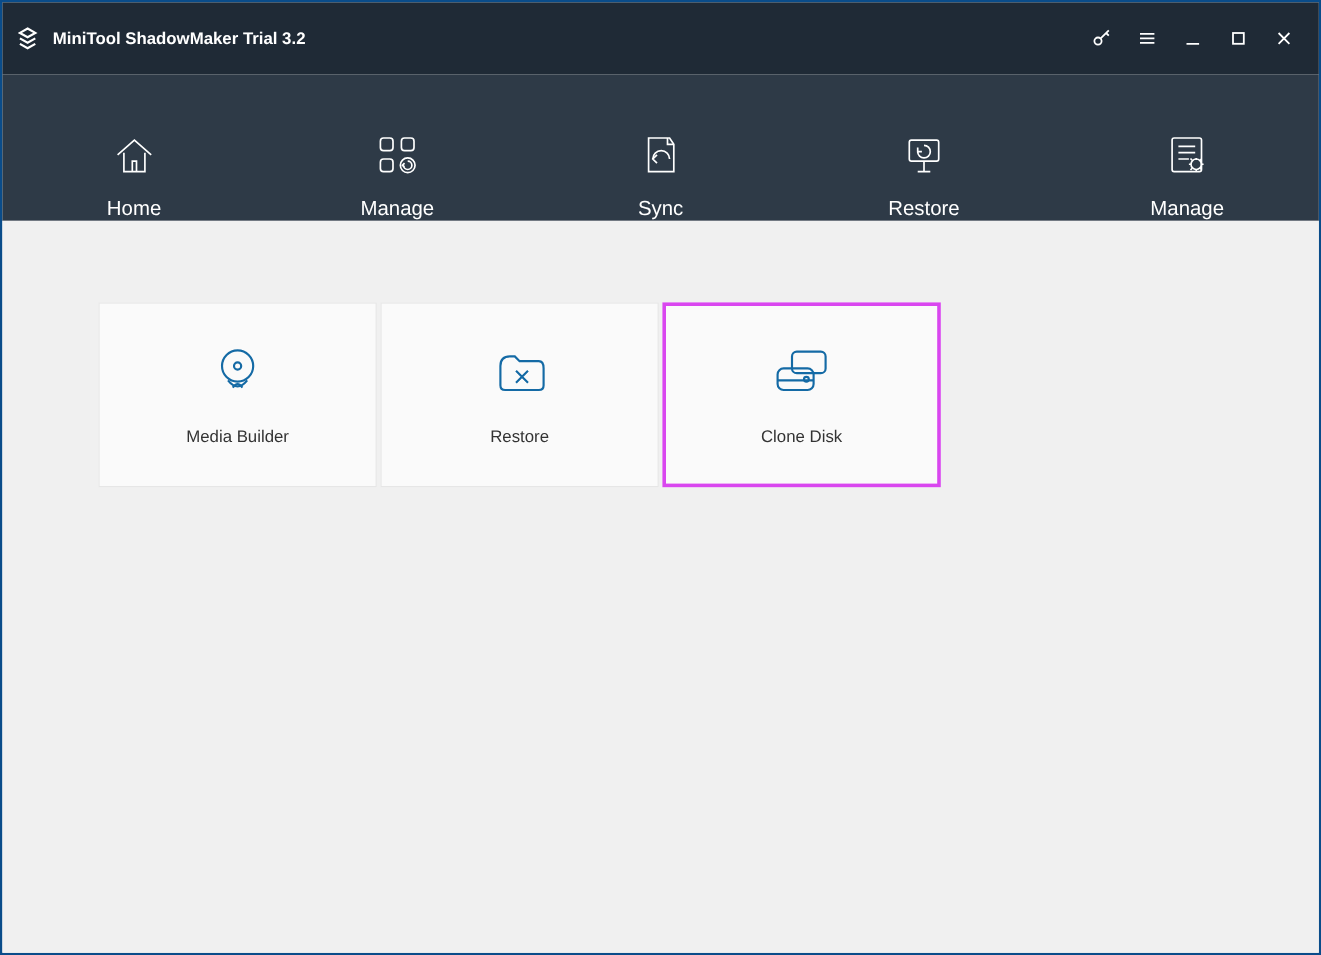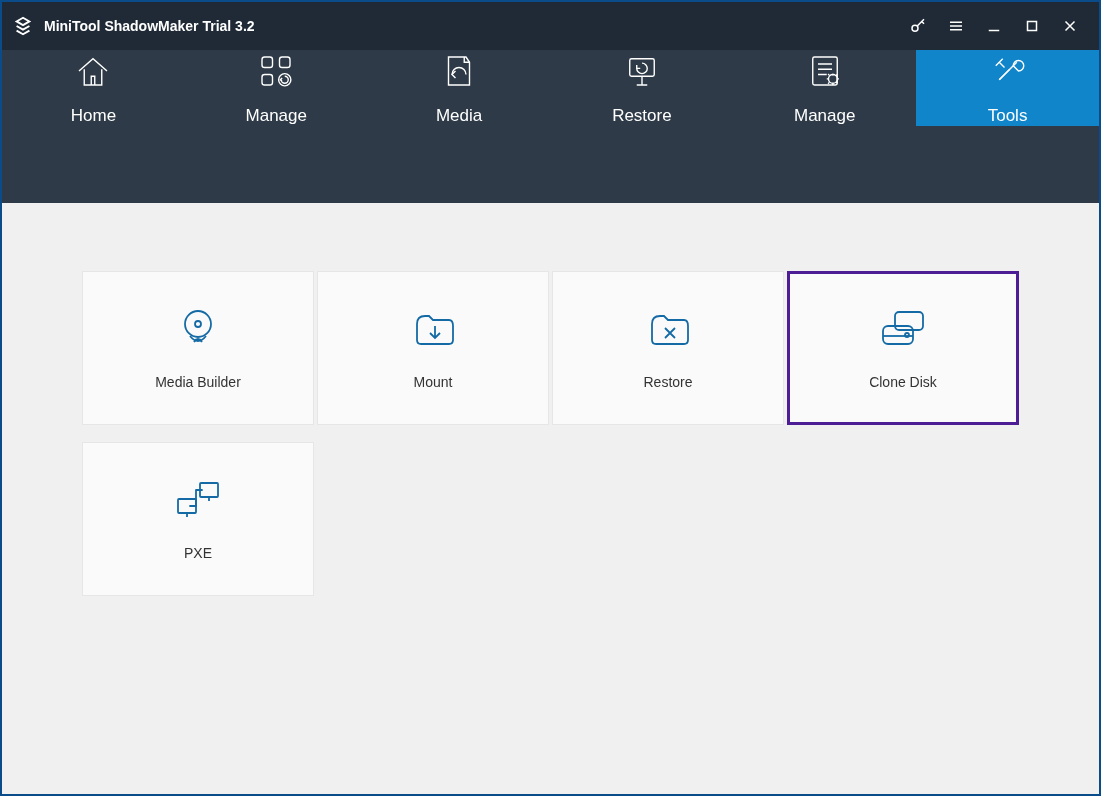--- a/index.html
+++ b/index.html
@@ -20,7 +20,7 @@
     box-shadow: 0 0 0 1px #0a4c8a;
   }
   .titlebar {
-    height: 48px;
+    height: 60px;
     background: #1f2a36;
     display: flex;
     align-items: center;

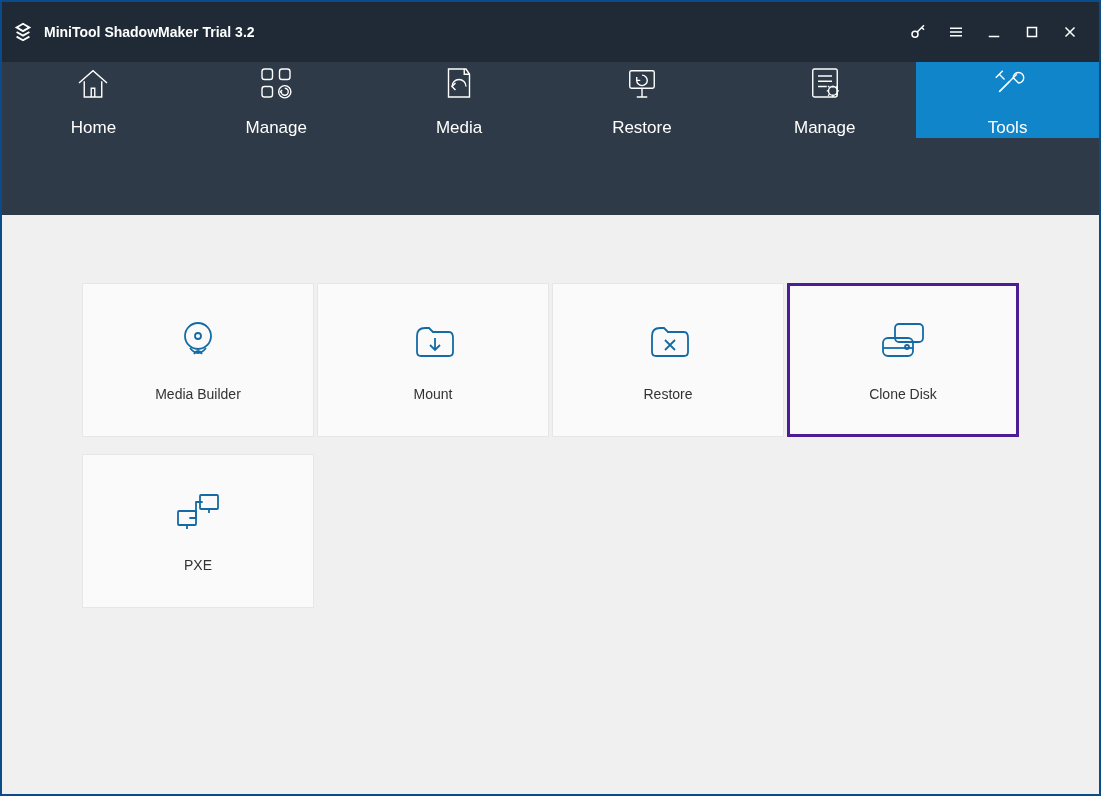--- a/index.html
+++ b/index.html
@@ -39,10 +39,10 @@
   }
   .titlebar .tbtn svg { width:18px; height:18px; }
   .navbar {
-    height: 153px;
+    height: 122px;
     background: #2e3a47;
     display: flex;
-    align-items: flex-start;
+    align-items: flex-end;
     color: #fff;
   }
   .tab {

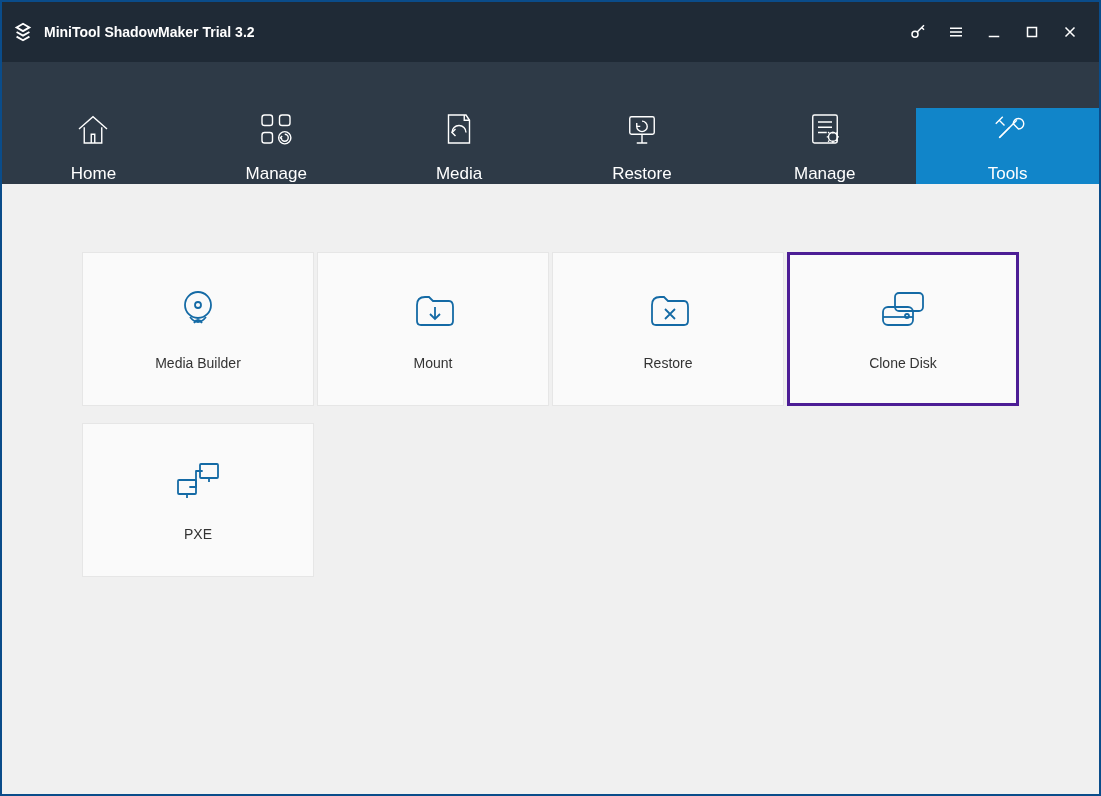--- a/index.html
+++ b/index.html
@@ -152,7 +152,7 @@
           <path d="M20 36 l-4 4 4 4" transform="translate(0,-12)"></path>
           <path d="M16 28 A8 8 0 0 1 32 28"></path>
         </svg>
-      <span>Media</span>
+      <span>Sync</span>
     </div>
     <div class="tab">
       <svg viewBox="0 0 48 48">

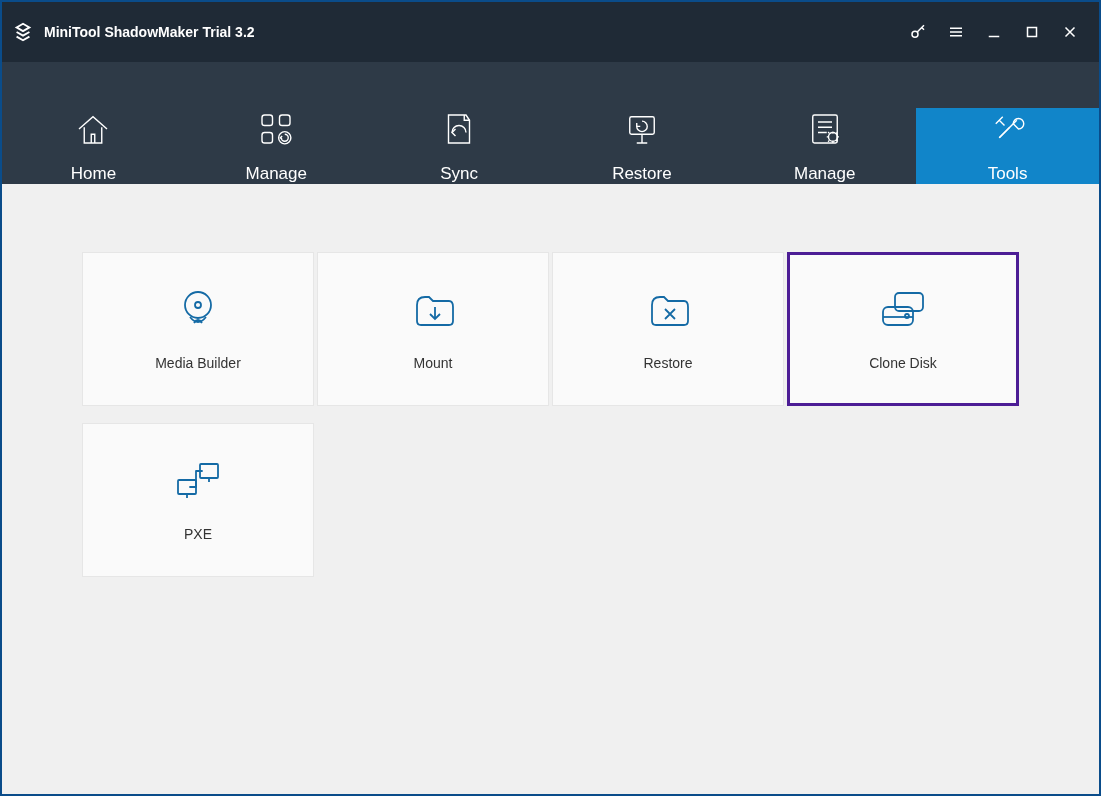--- a/index.html
+++ b/index.html
@@ -171,14 +171,6 @@
         </svg>
       <span>Manage</span>
     </div>
-    <div class="tab active">
-      <svg viewBox="0 0 48 48">
-          <path d="M14 34 L26 22 M30 18 A6 6 0 1 1 36 24 L32 20 Z"></path>
-          <path d="M34 14 L14 34"></path>
-          <path d="M14 14 L20 20 M18 10 L10 18"></path>
-        </svg>
-      <span>Tools</span>
-    </div>
   </div>
 
   <div class="content">

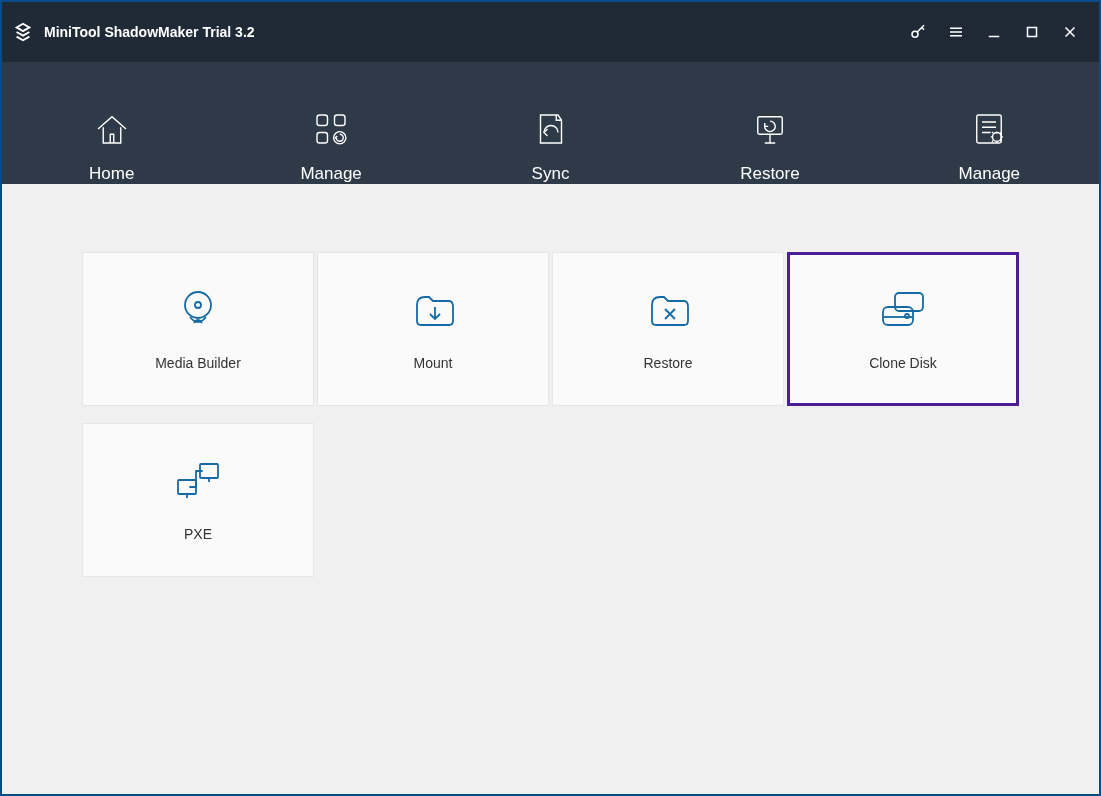--- a/index.html
+++ b/index.html
@@ -187,13 +187,6 @@
       </div>
 
 
-      <div class="card">
-        <svg viewBox="0 0 52 44">
-            <path d="M10 18 Q10 10 18 10 H22 L26 14 H42 Q46 14 46 20 V34 Q46 38 42 38 H14 Q10 38 10 34 Z"></path>
-            <path d="M28 20 V32 M23 27 L28 32 L33 27"></path>
-          </svg>
-        <span>Mount</span>
-      </div>
 
       <div class="card">
         <svg viewBox="0 0 52 44">

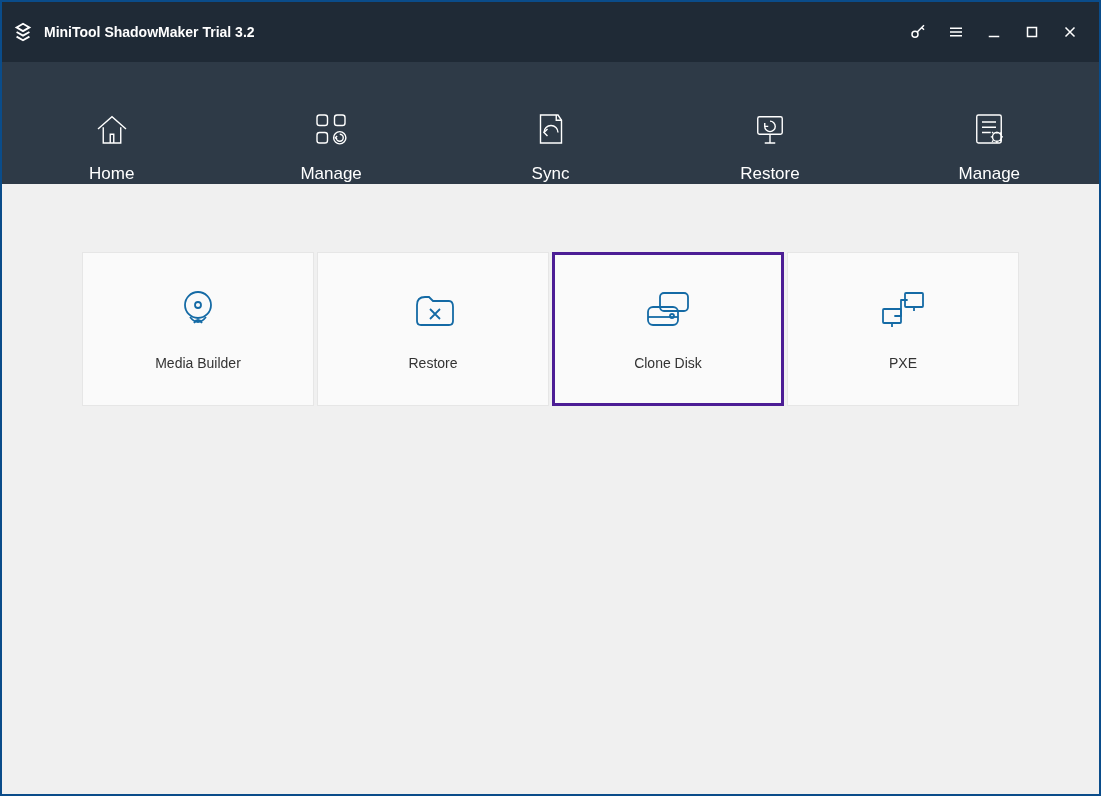--- a/index.html
+++ b/index.html
@@ -82,7 +82,7 @@
   }
   .card svg { width: 52px; height: 44px; stroke:#146aa5; fill:none; stroke-width:1.8; }
   .card.highlight {
-    border: 3px solid #4c1d95;
+    border: 3px solid #d946ef;
   }
 </style>
 </head>

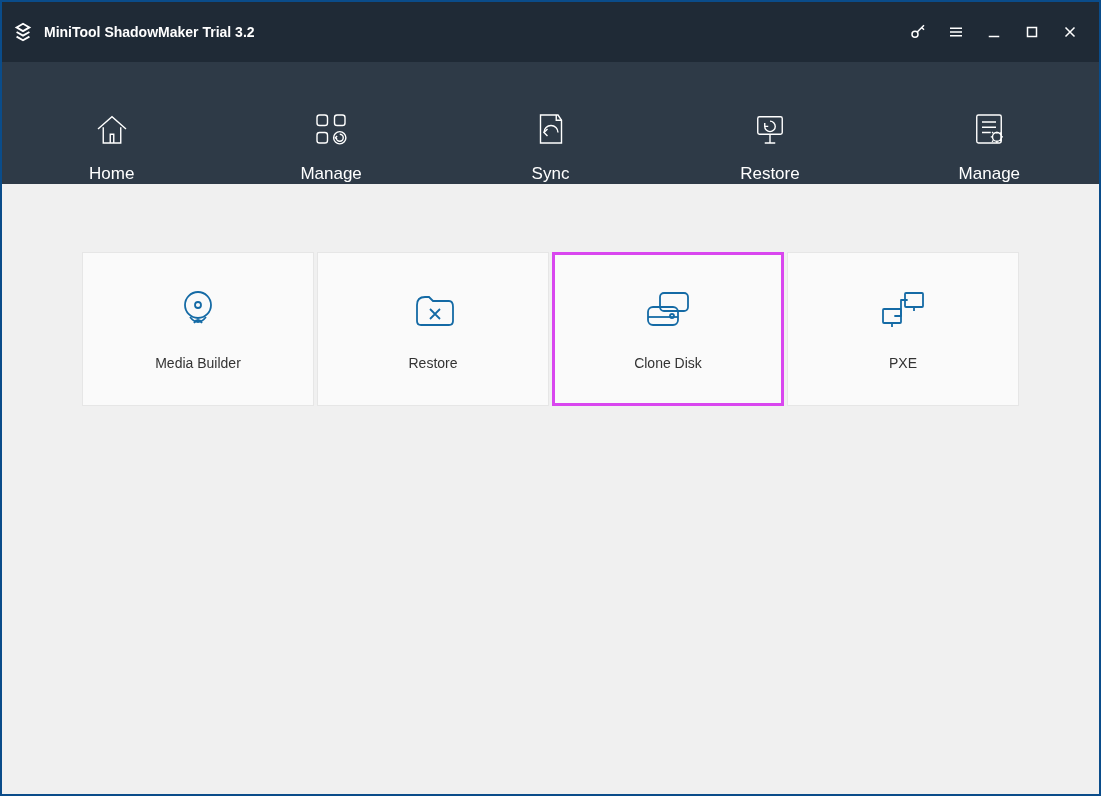--- a/index.html
+++ b/index.html
@@ -206,16 +206,6 @@
         <span>Clone Disk</span>
       </div>
 
-      <div class="card">
-        <svg viewBox="0 0 52 44">
-            <rect x="28" y="6" width="18" height="14" rx="1"></rect>
-            <path d="M34 20 H40 M37 20 V24"></path>
-            <rect x="6" y="22" width="18" height="14" rx="1"></rect>
-            <path d="M12 36 H18 M15 36 V40"></path>
-            <path d="M24 13 H30 M24 13 V29 M24 29 H18" stroke-linecap="round"></path>
-          </svg>
-        <span>PXE</span>
-      </div>
 
     </div>
   </div>

